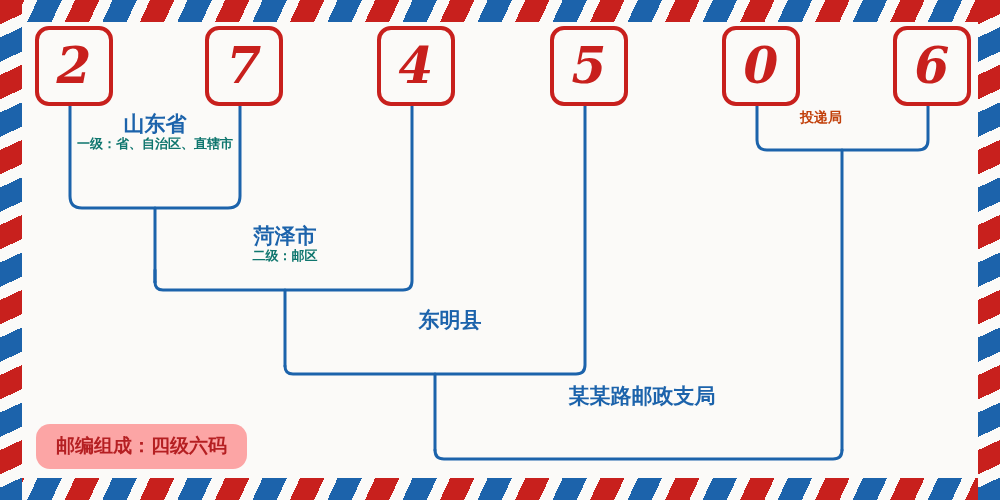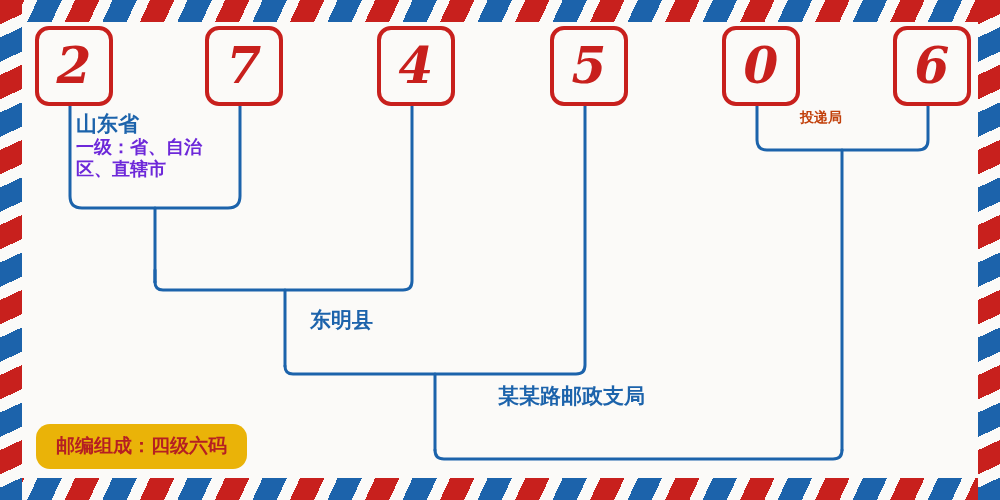--- a/index.html
+++ b/index.html
@@ -66,7 +66,7 @@
   }
 
   
-  .node-label{position:absolute;z-index:11;}
+  .node-label{position:absolute;z-index:11;text-align:center;}
   .node-title{
     color:#1c63ab;
     font-family:"DejaVu Serif", serif;

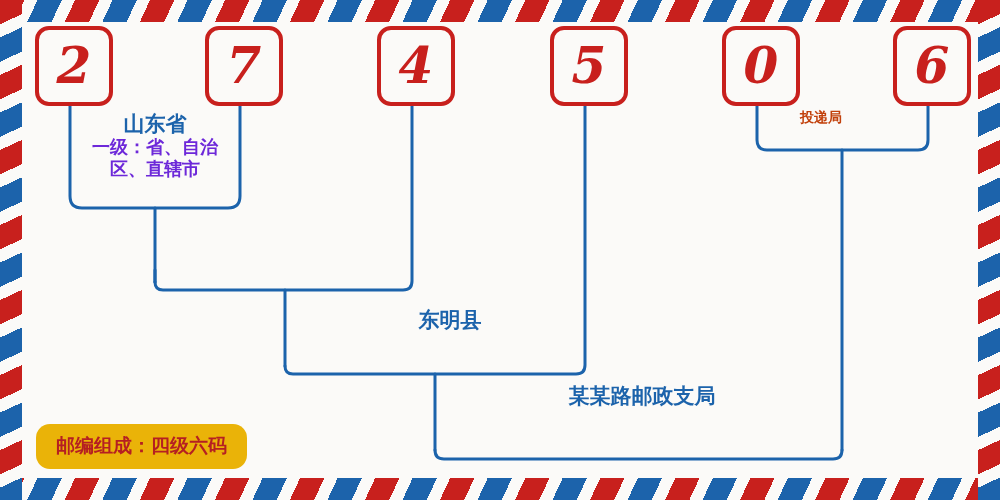--- a/index.html
+++ b/index.html
@@ -76,10 +76,10 @@
     white-space:nowrap;
   }
   .node-sub{
-    color:#6d28d9;
+    color:#0f766e;
     font-family:"DejaVu Sans", sans-serif;
     font-weight:700;
-    font-size:18px;
+    font-size:13px;
     line-height:1.25;
   }
   .node-sub.wrap{white-space:normal;width:158px;}

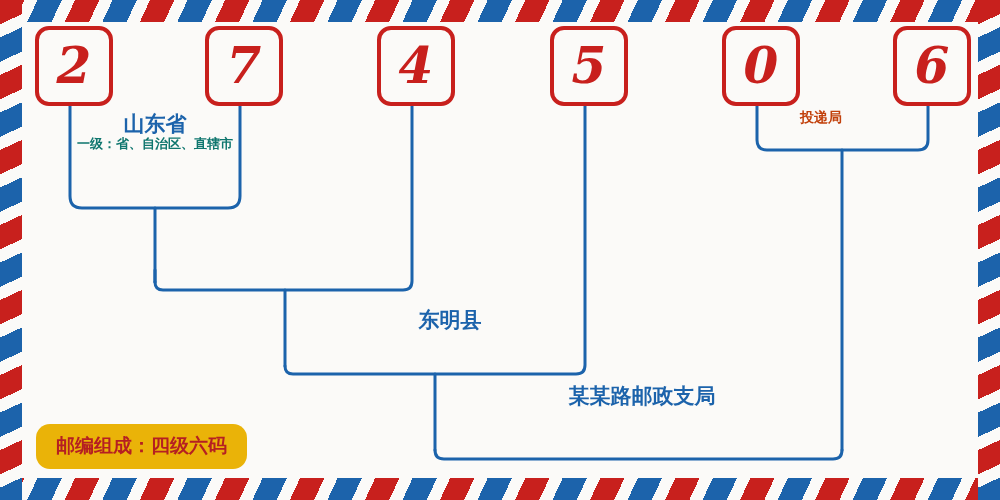--- a/index.html
+++ b/index.html
@@ -152,6 +152,10 @@
     <div class="node-sub wrap">一级：省、自治区、直辖市</div>
   </div>
 
+  <div class="node-label" style="left:195px;top:224px;width:180px;">
+    <div class="node-title">菏泽市</div>
+    <div class="node-sub nowrap">二级：邮区</div>
+  </div>
 
   <div class="node-label" style="left:310px;top:308px;width:280px;">
     <div class="node-title">东明县</div>

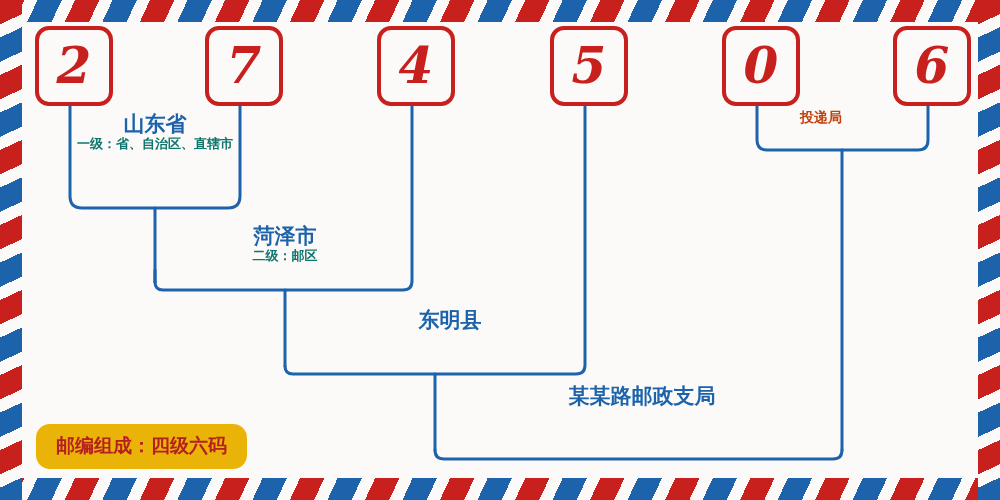--- a/index.html
+++ b/index.html
@@ -100,7 +100,7 @@
     position:absolute;z-index:11;
     left:36px;top:424px;
     padding:9px 20px 10px 20px;
-    background:#eab308;
+    background:#fca5a5;
     border-radius:14px;
     color:#b51f22;
     font-family:"DejaVu Serif", serif;

